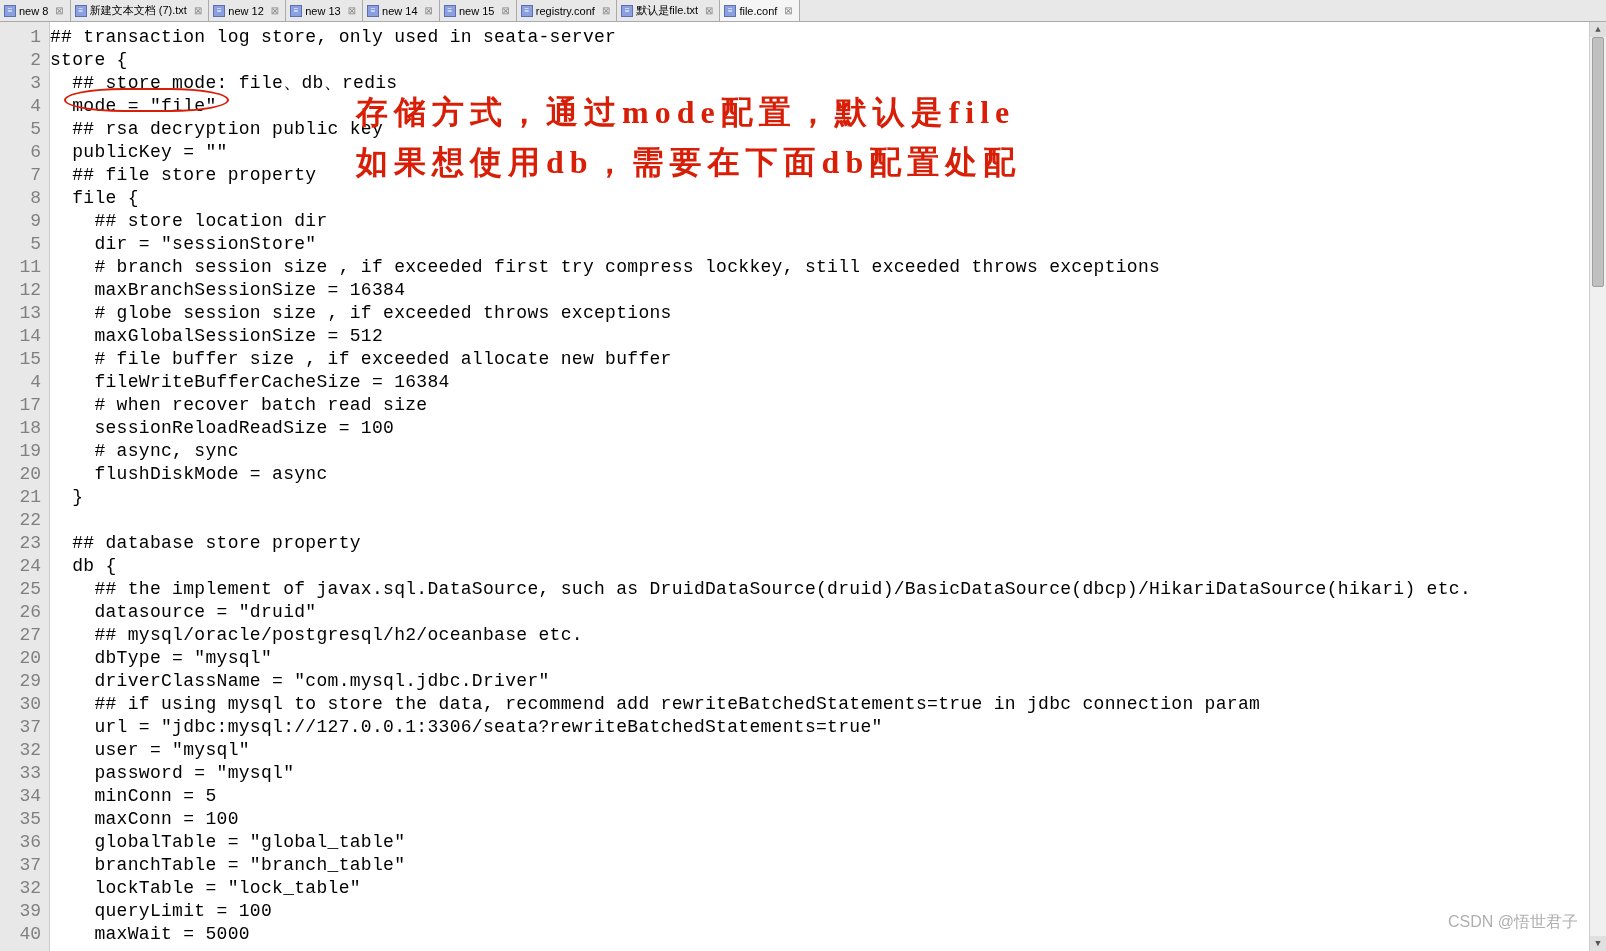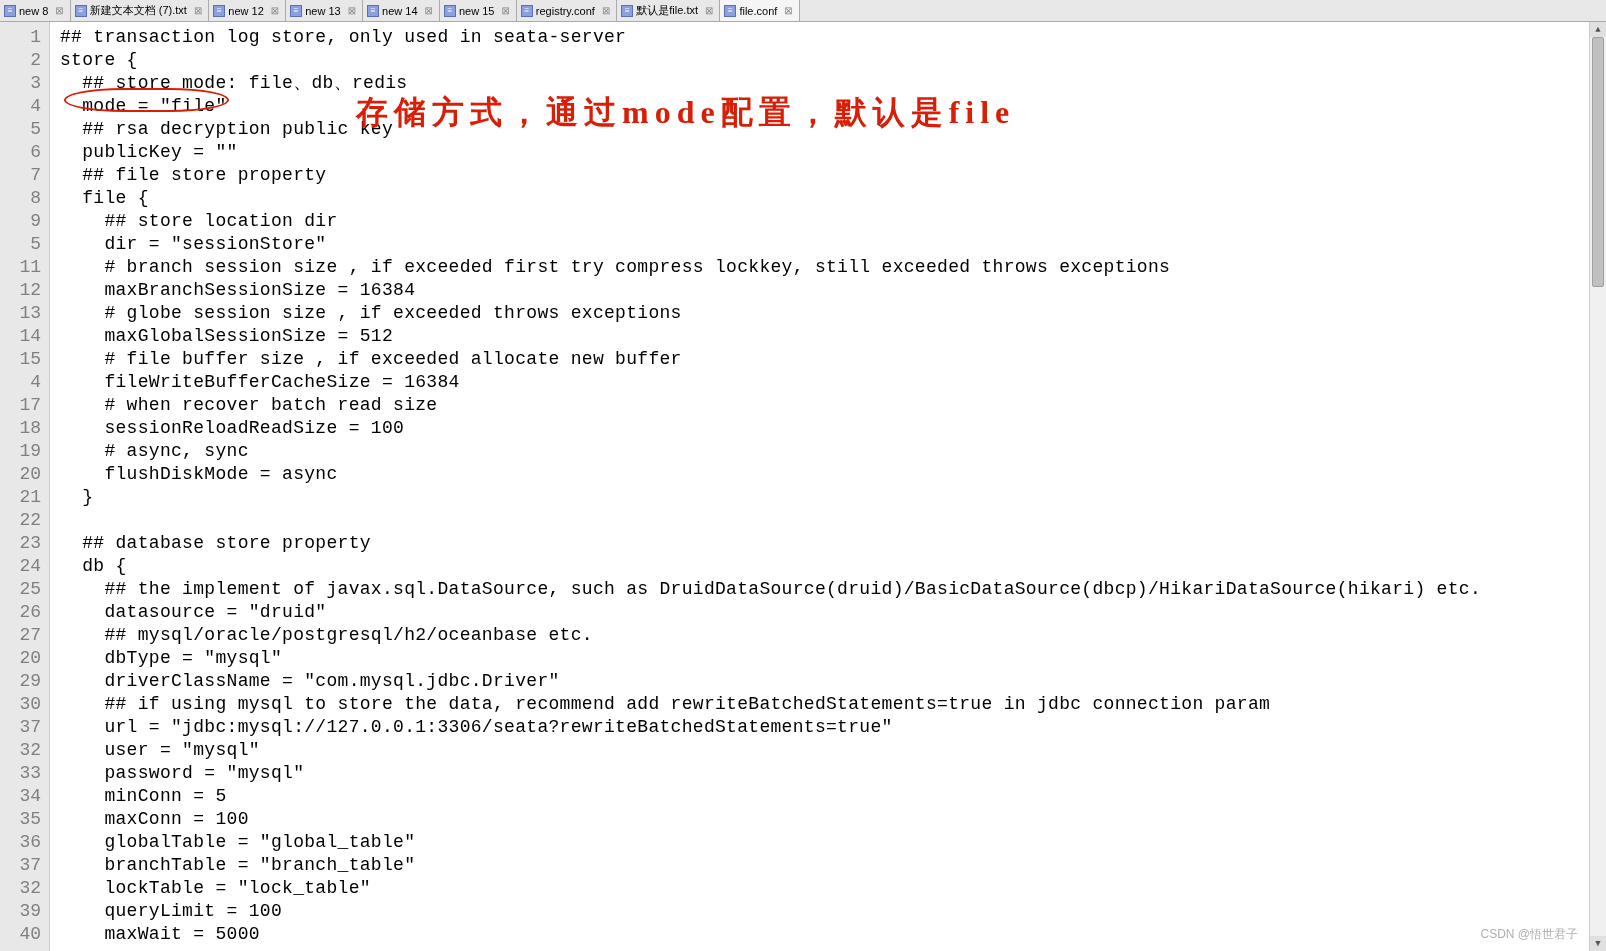--- a/index.html
+++ b/index.html
@@ -70,7 +70,7 @@
     .code-area {
       flex: 1;
       padding-top: 4px;
-      padding-left: 10px;
+      padding-left: 0;
       font-family: "Courier New", monospace;
       font-size: 18px;
       line-height: 23px;

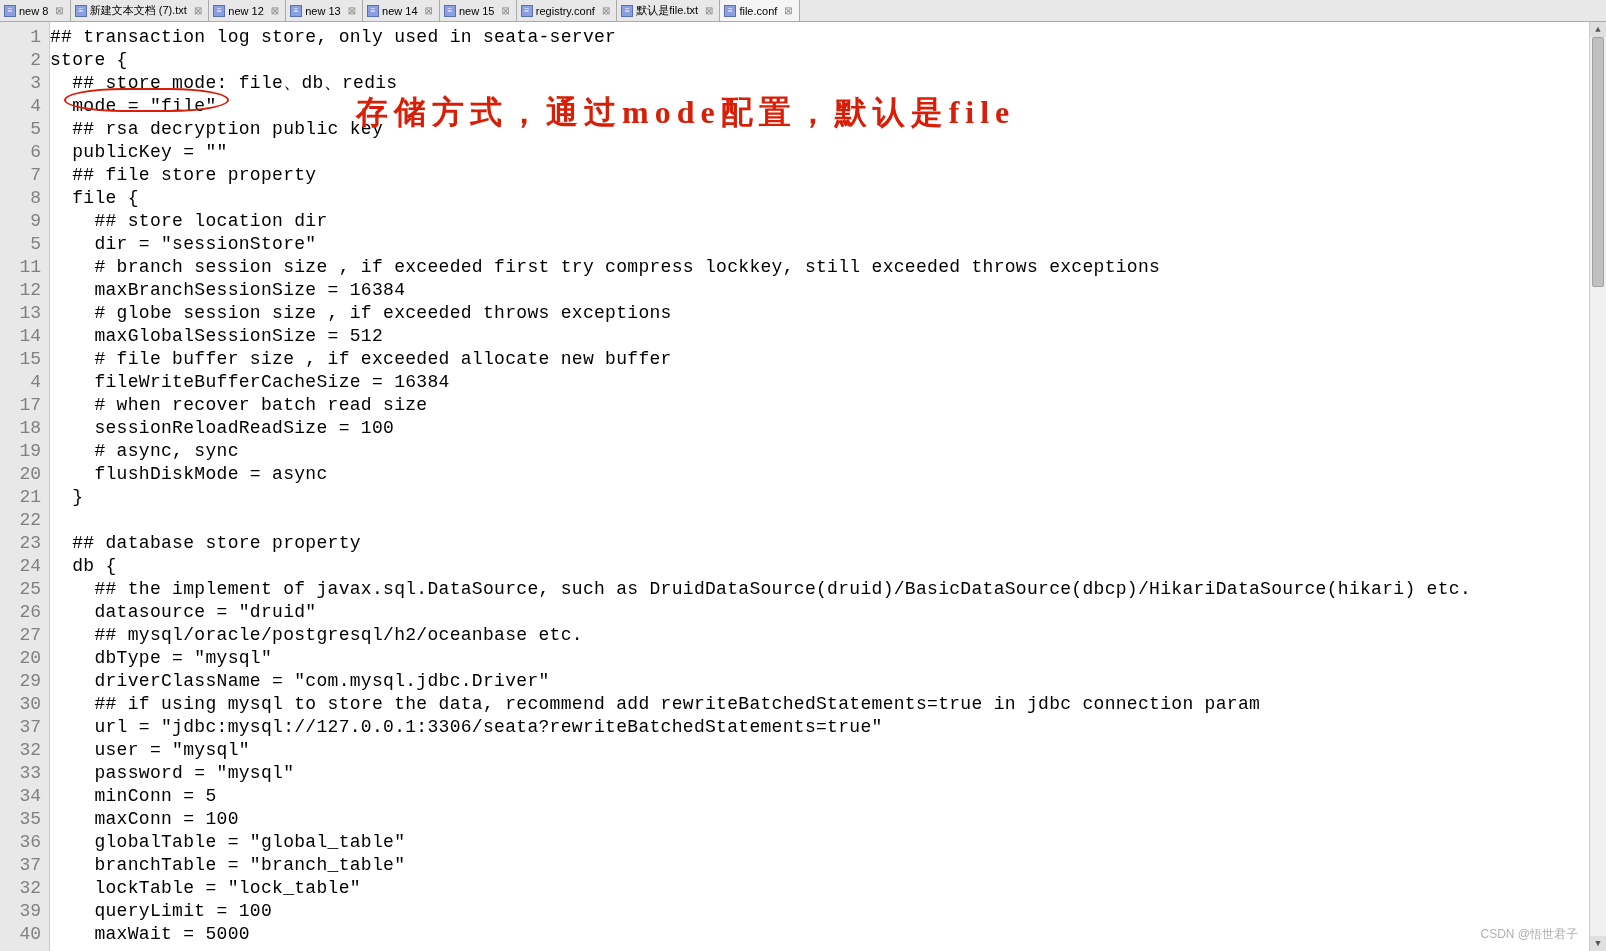--- a/index.html
+++ b/index.html
@@ -242,6 +242,7 @@
 
 <div class="annotation ann1">
   <div>存储方式，通过mode配置，默认是file</div>
+  <div>如果想使用db，需要在下面db配置处配</div>
 </div>
 
 <div class="scrollbar-v">

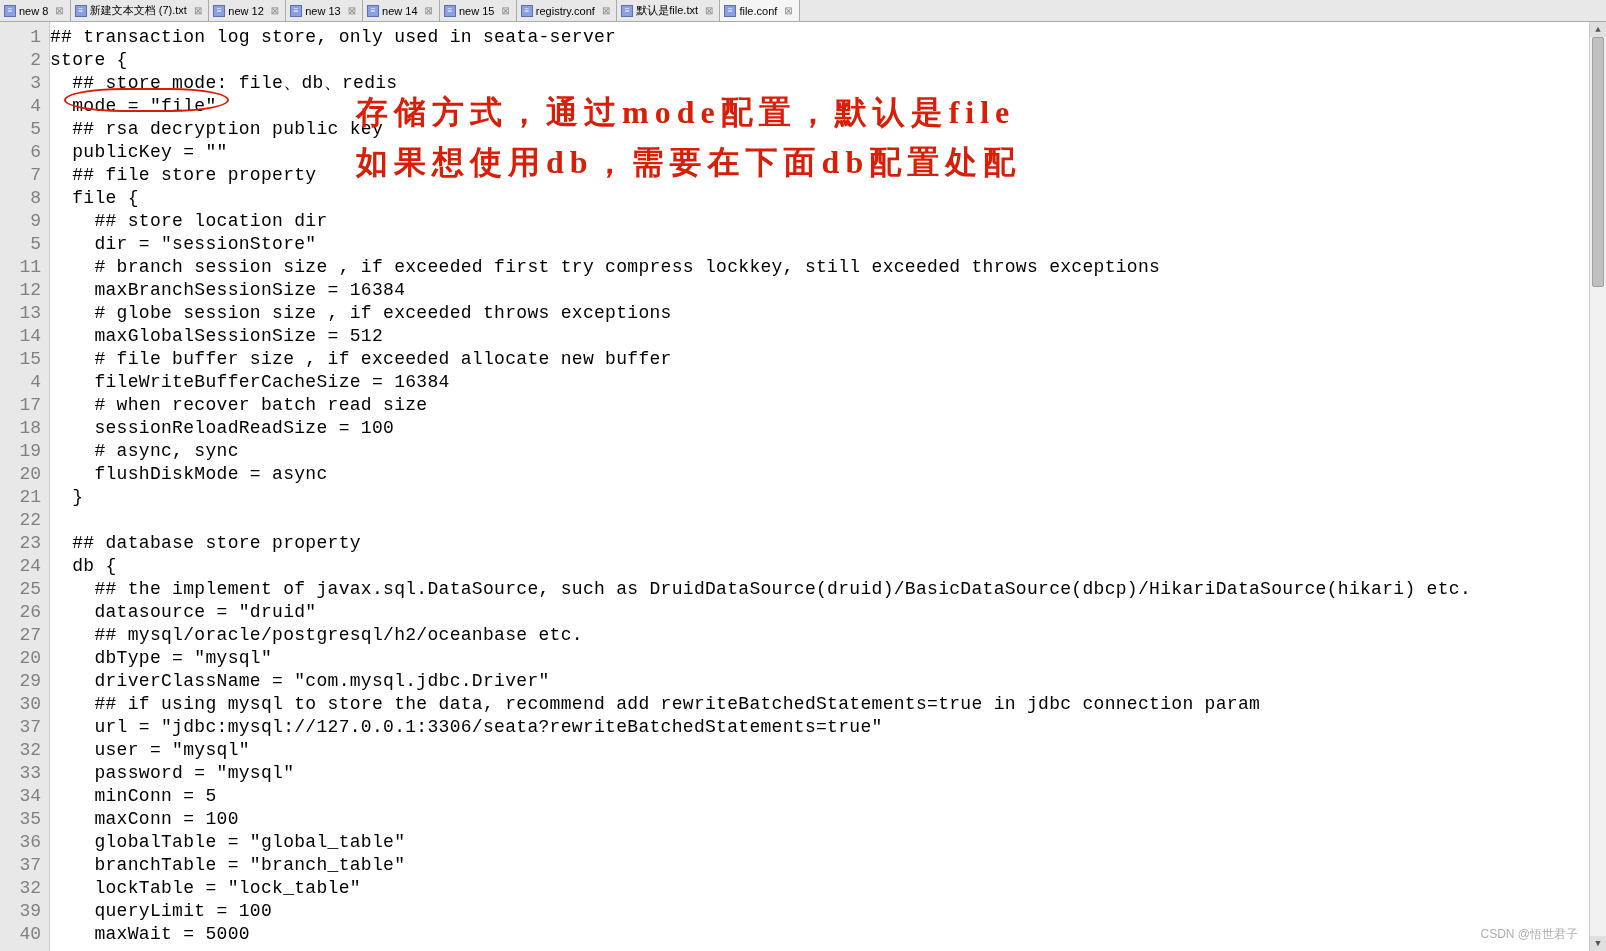--- a/index.html
+++ b/index.html
@@ -134,10 +134,10 @@
     .scroll-btn.down { bottom: 0; }
     .watermark {
       position: absolute;
-      bottom: 8px;
+      bottom: 18px;
       right: 28px;
       font-family: Arial, sans-serif;
-      font-size: 12px;
+      font-size: 16px;
       color: rgba(120,120,120,0.6);
     }
   </style>

